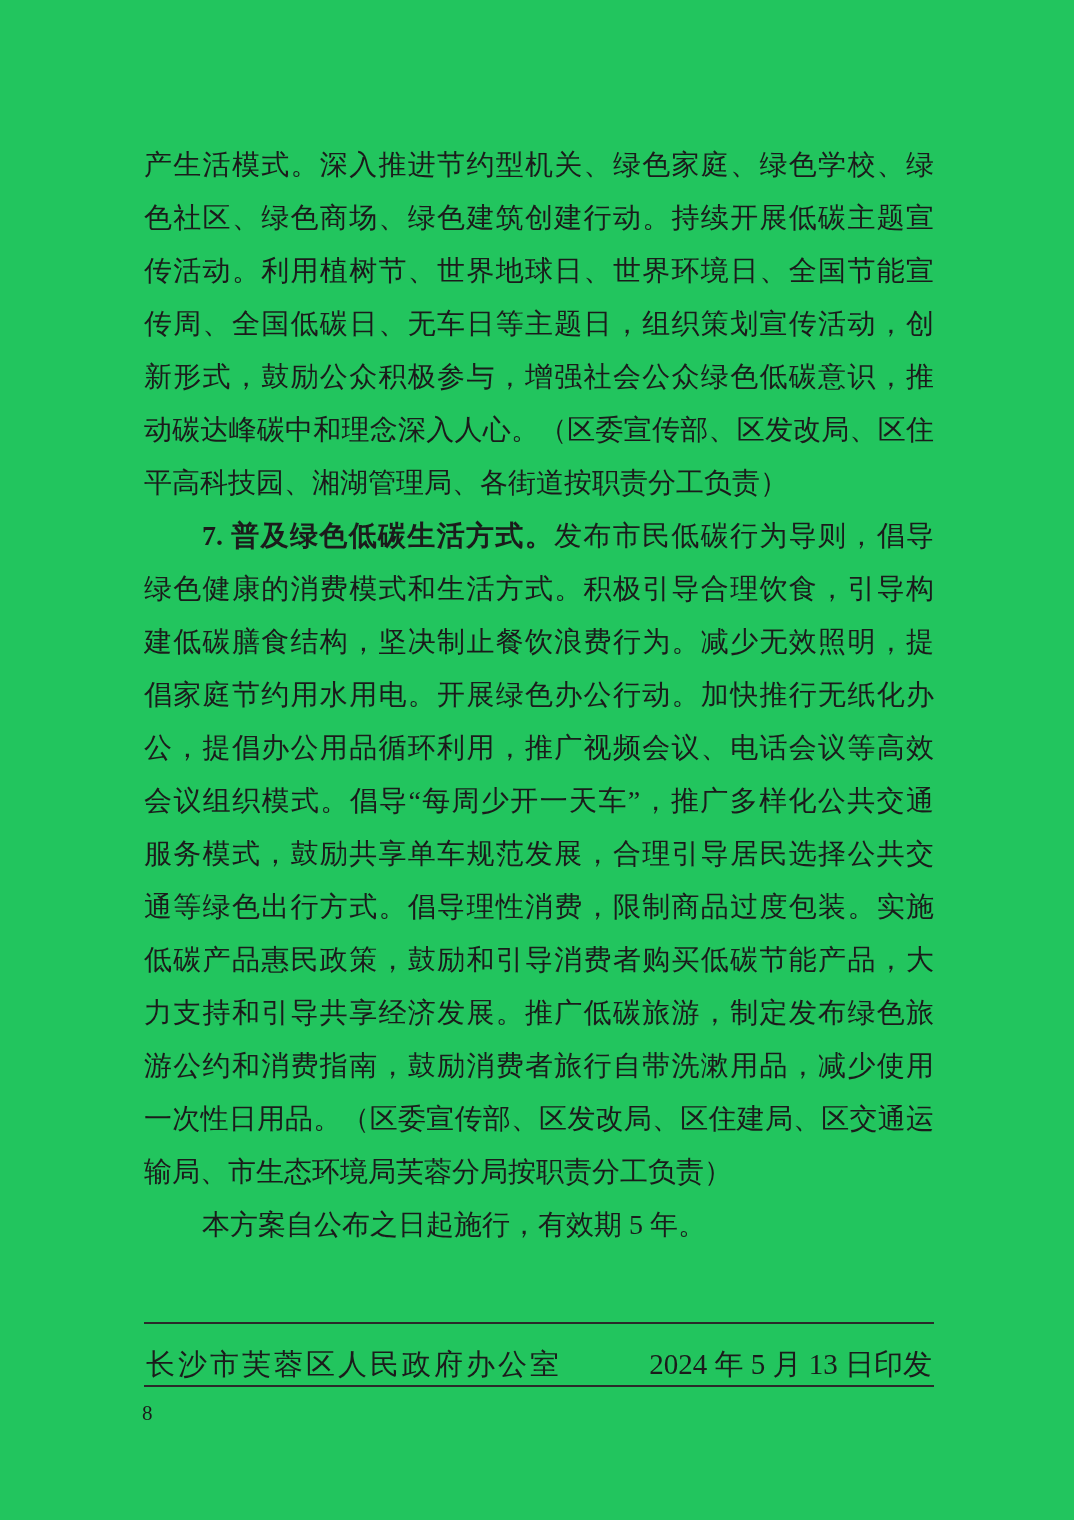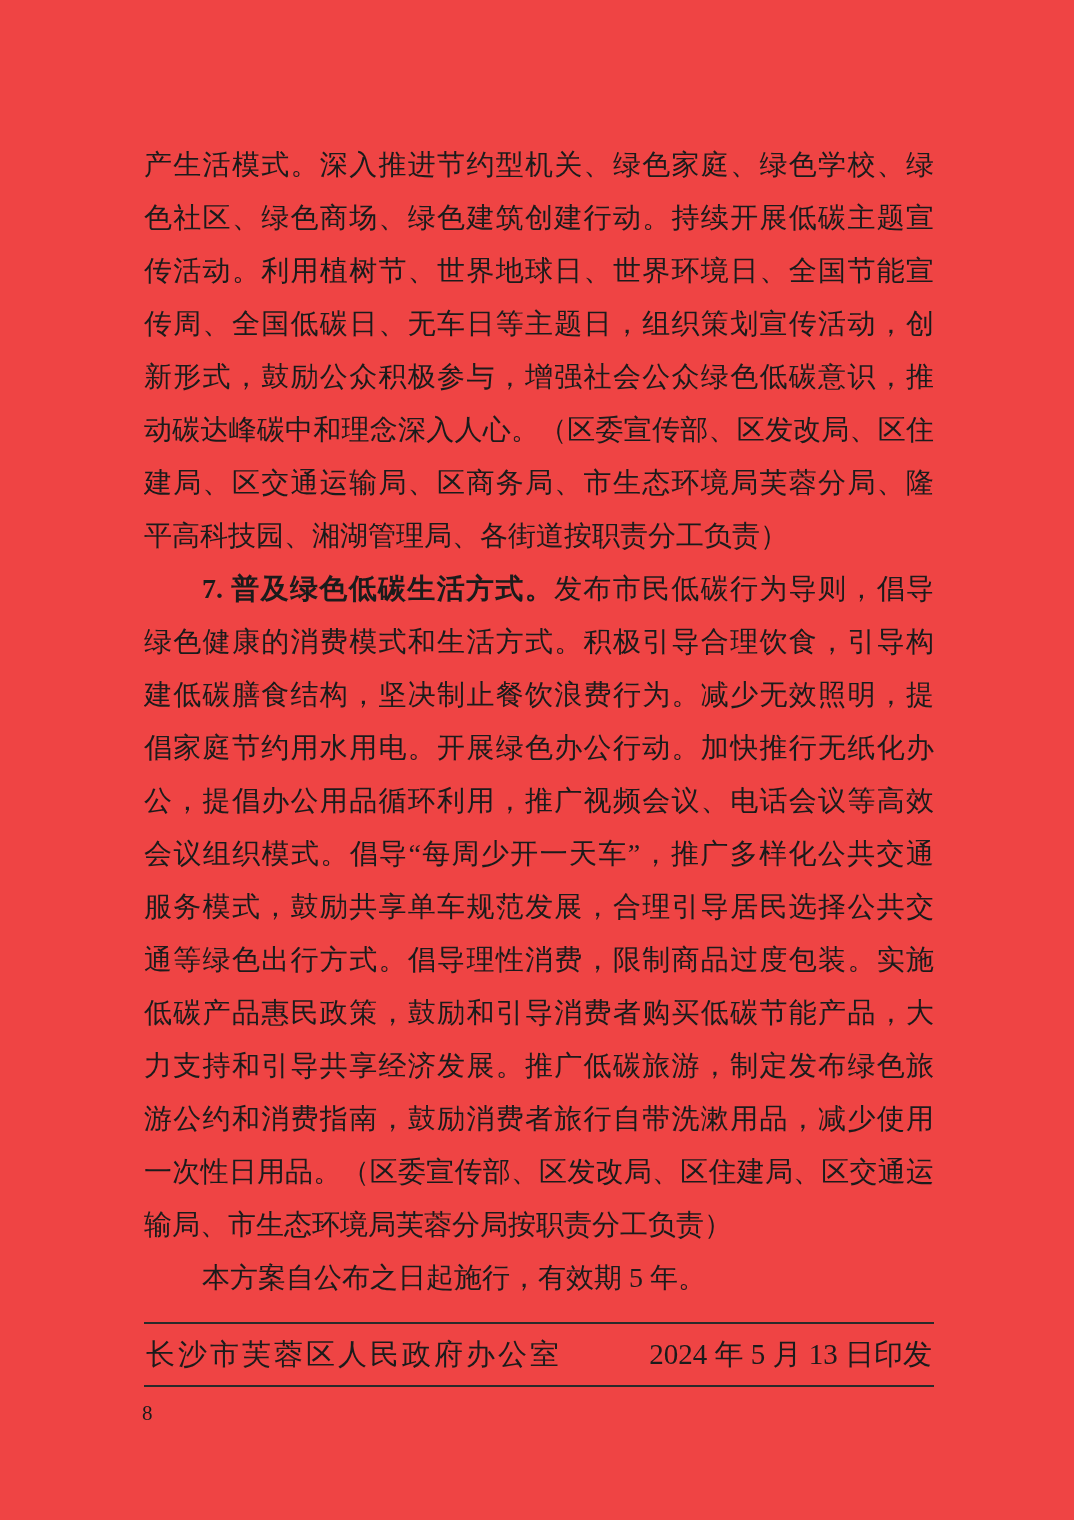--- a/index.html
+++ b/index.html
@@ -7,7 +7,7 @@
     position: relative;
     width: 1074px;
     height: 1520px;
-    background: #ef4444;
+    background: #22c55e;
     color: #1b1b1b;
     font-family: "Liberation Serif", serif;
     overflow: hidden;

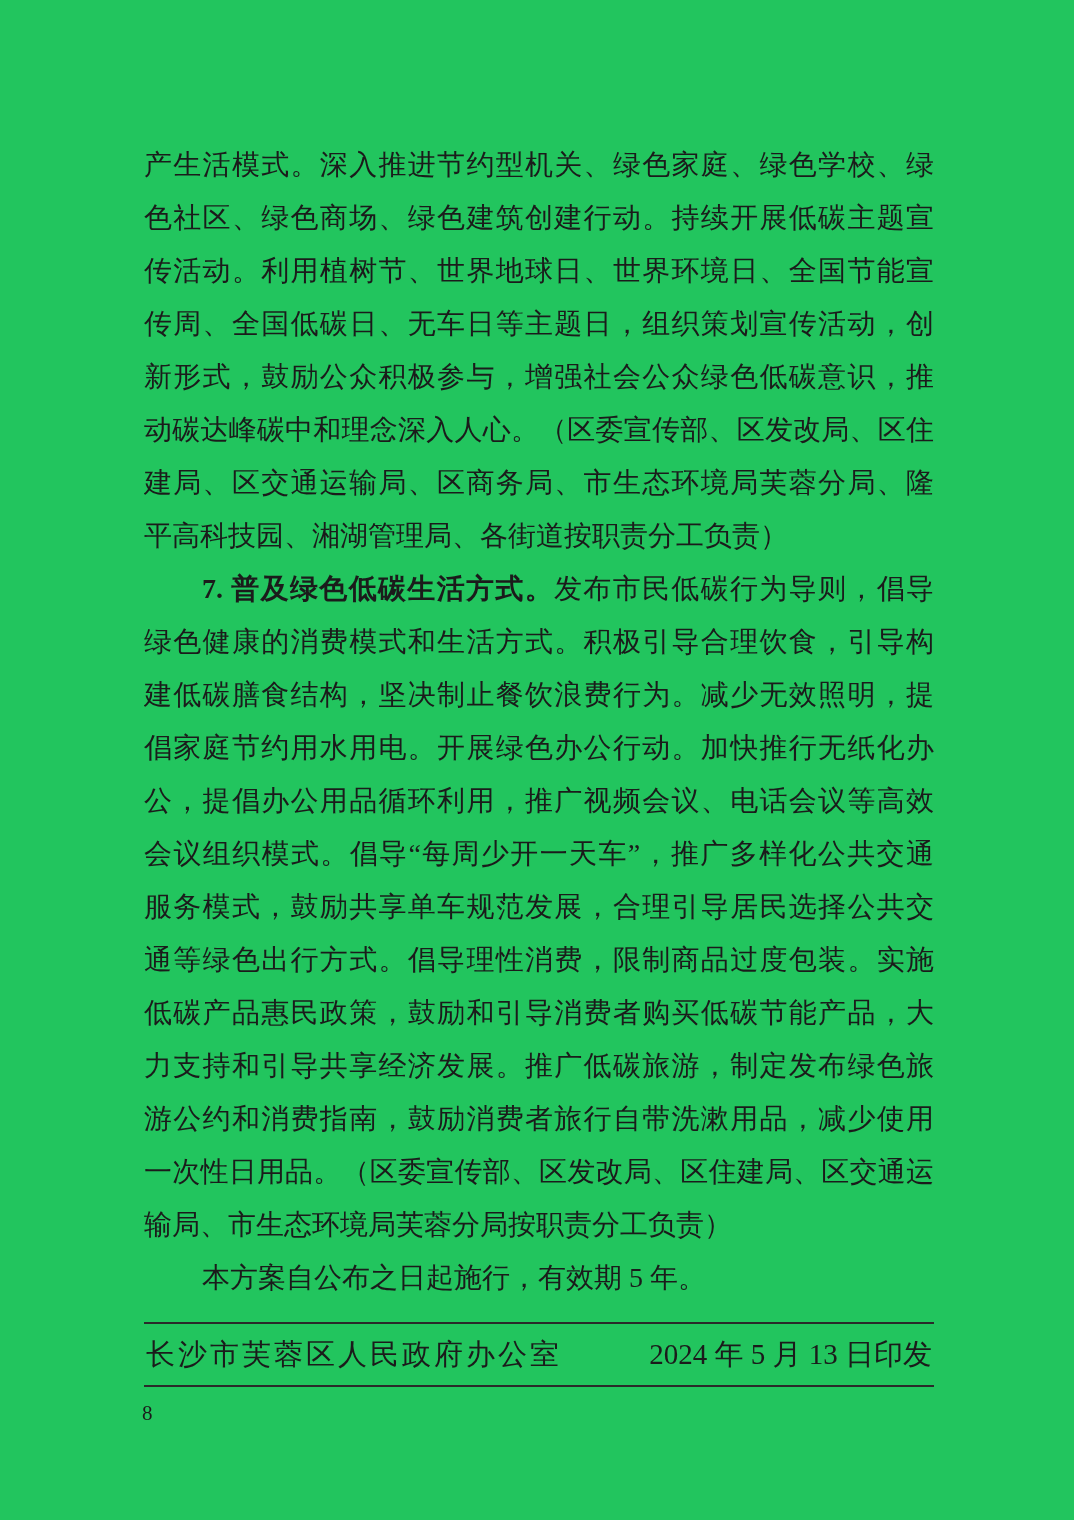--- a/index.html
+++ b/index.html
@@ -77,7 +77,6 @@
       <div class="line"><span>传周、全国低碳日、无车日等主题日，组织策划宣传活动，创</span></div>
       <div class="line"><span>新形式，鼓励公众积极参与，增强社会公众绿色低碳意识，推</span></div>
       <div class="line"><span>动碳达峰碳中和理念深入人心。（区委宣传部、区发改局、区住</span></div>
-      <div class="line"><span>建局、区交通运输局、区商务局、市生态环境局芙蓉分局、隆</span></div>
       <div class="line last"><span>平高科技园、湘湖管理局、各街道按职责分工负责）</span></div>
       <div class="line indent"><span class="bold">7. 普及绿色低碳生活方式。</span><span>发布市民低碳行为导则，倡导</span></div>
       <div class="line"><span>绿色健康的消费模式和生活方式。积极引导合理饮食，引导构</span></div>

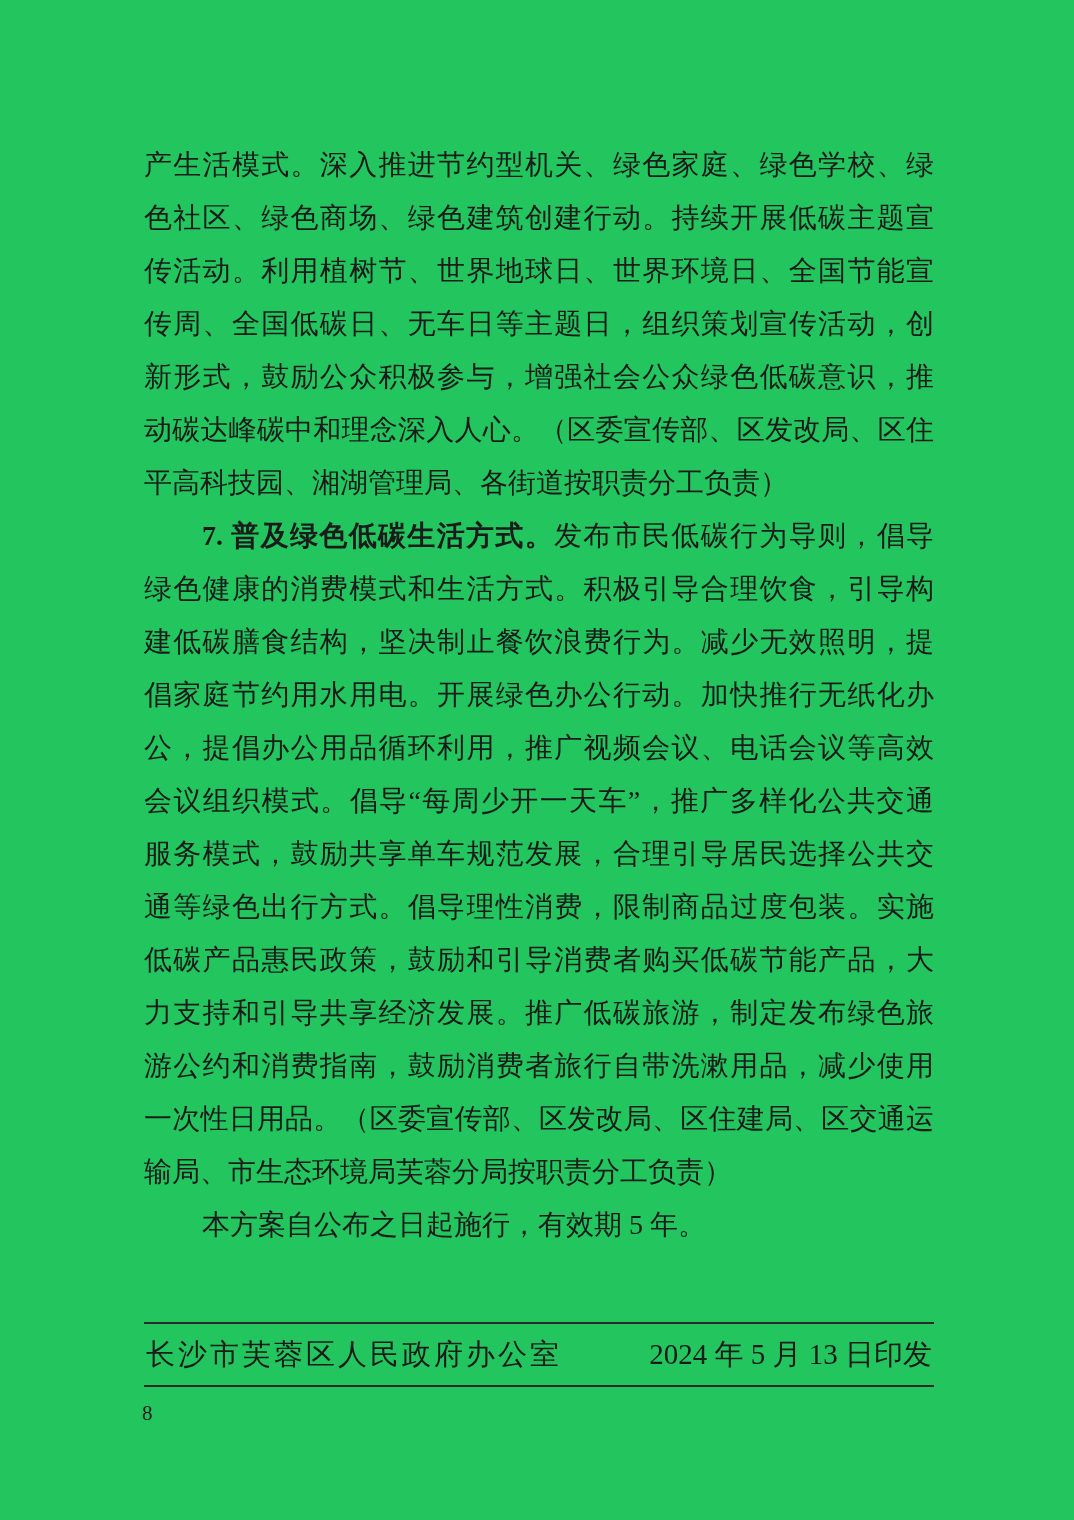--- a/index.html
+++ b/index.html
@@ -46,7 +46,7 @@
   .footer-row {
     display: flex;
     justify-content: space-between;
-    align-items: center;
+    align-items: flex-end;
     height: 61px;
     padding: 0 2px;
   }

